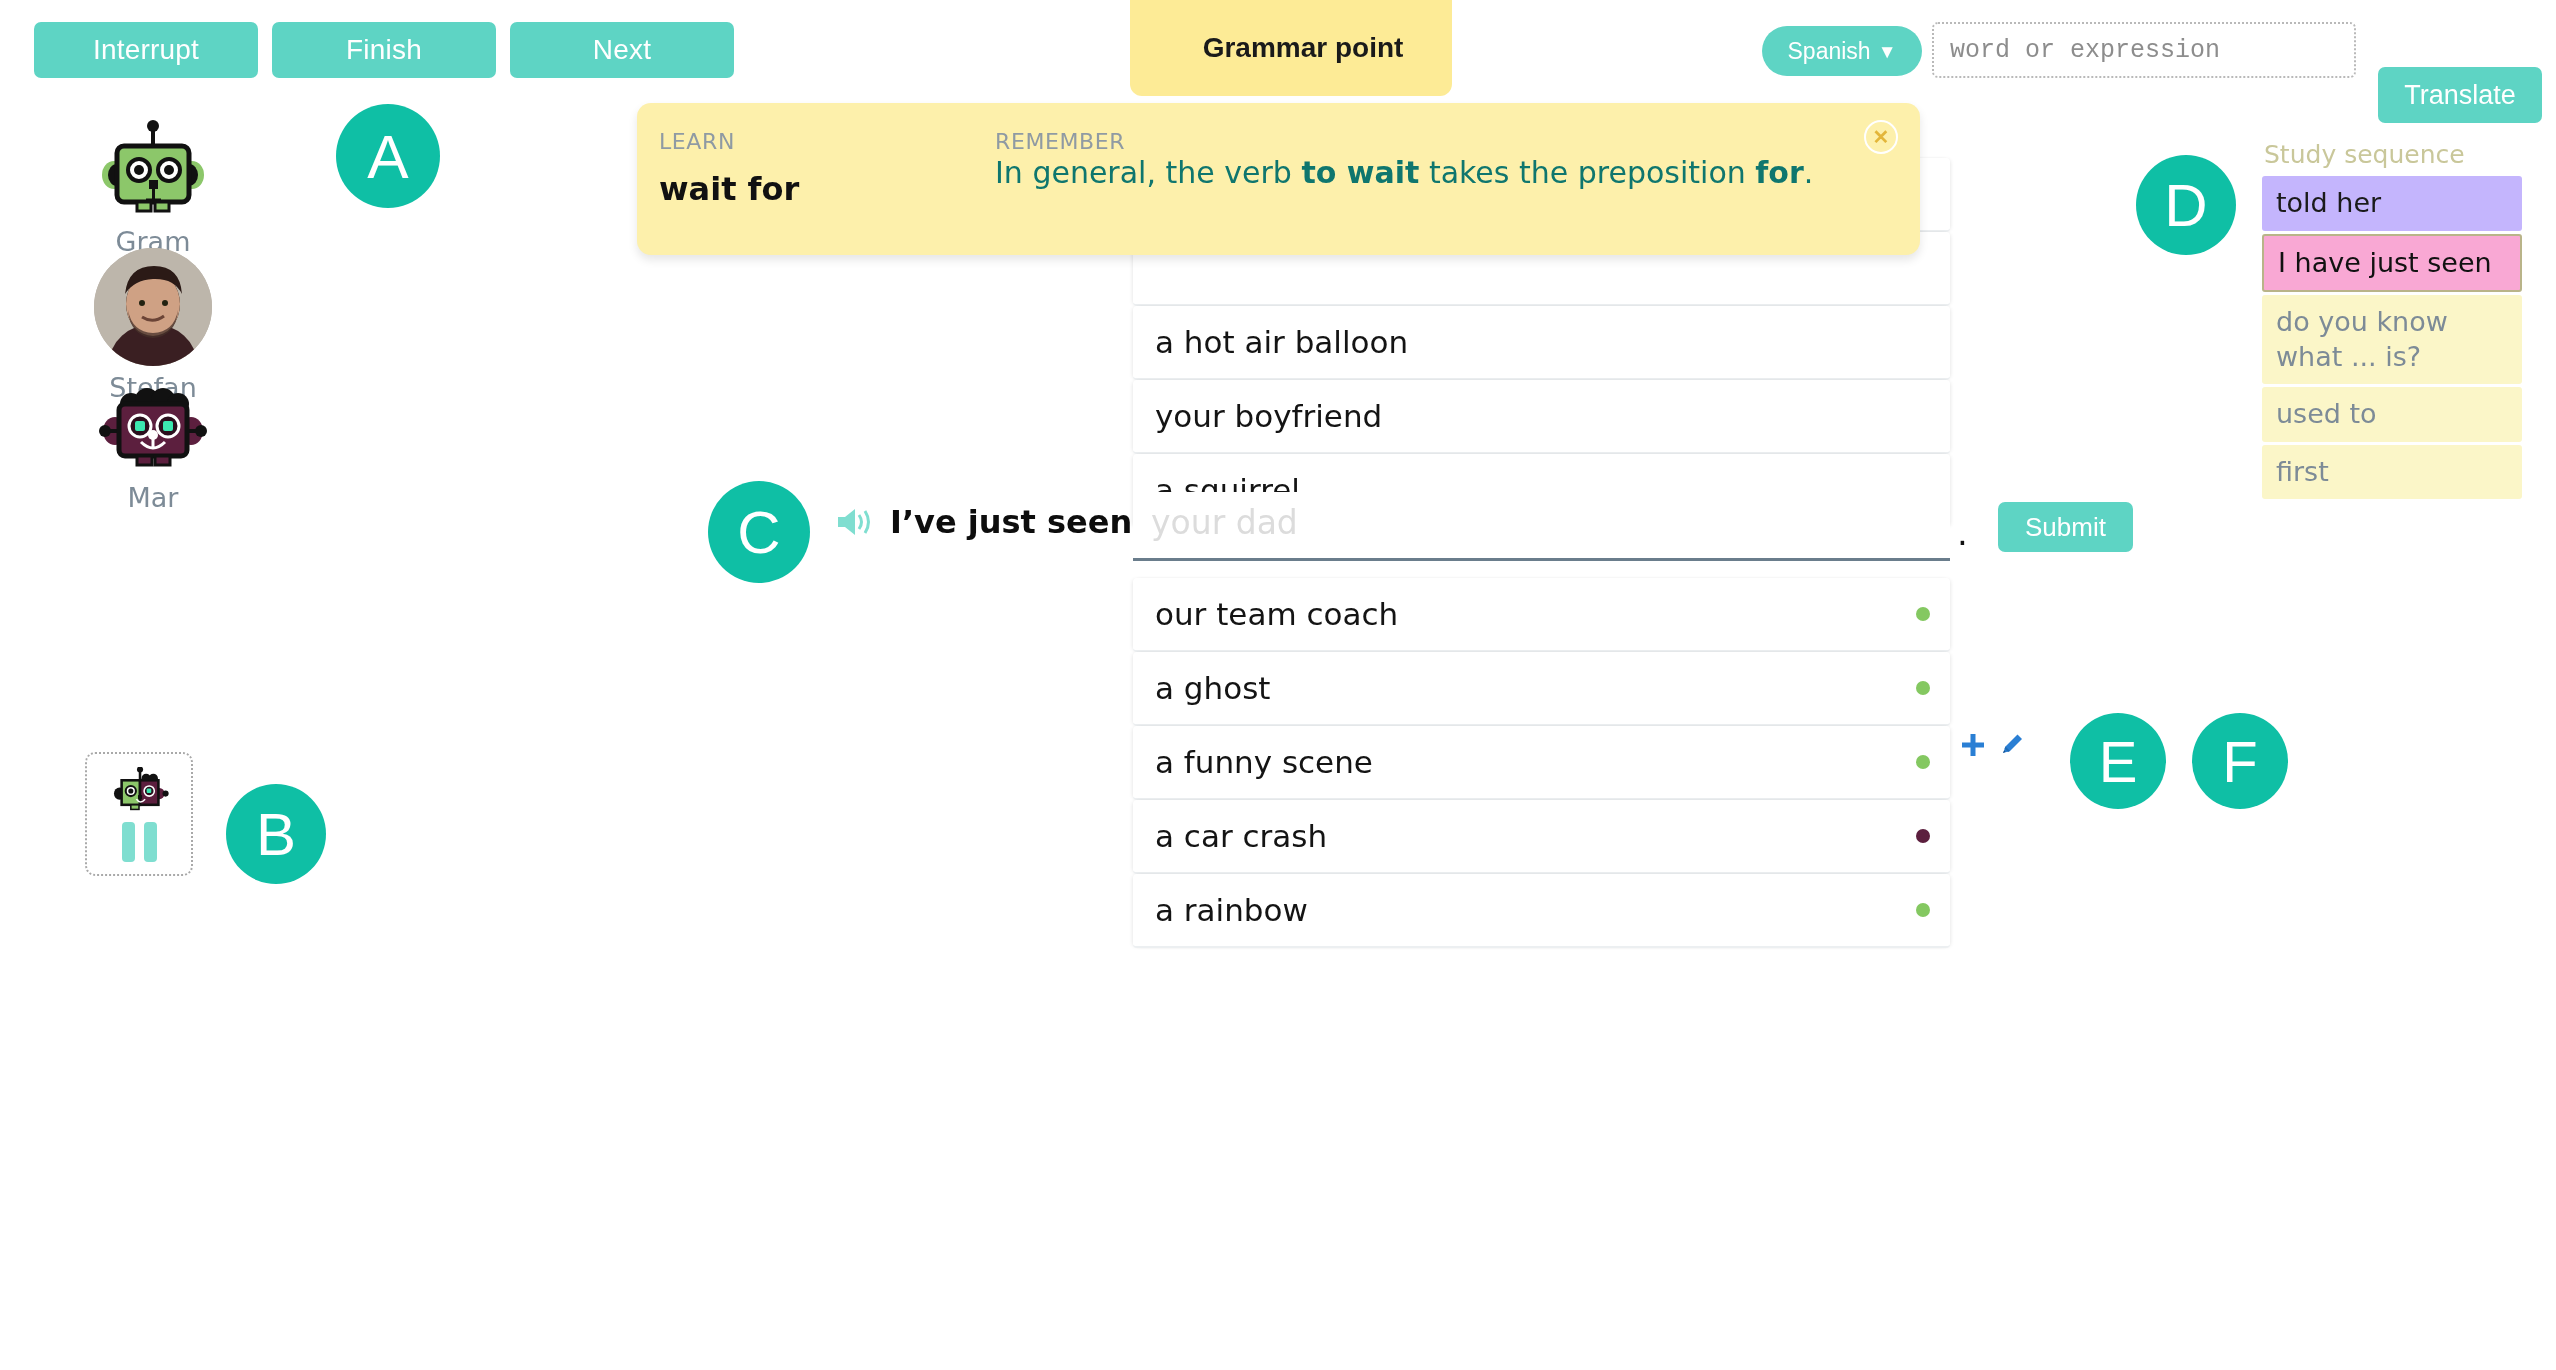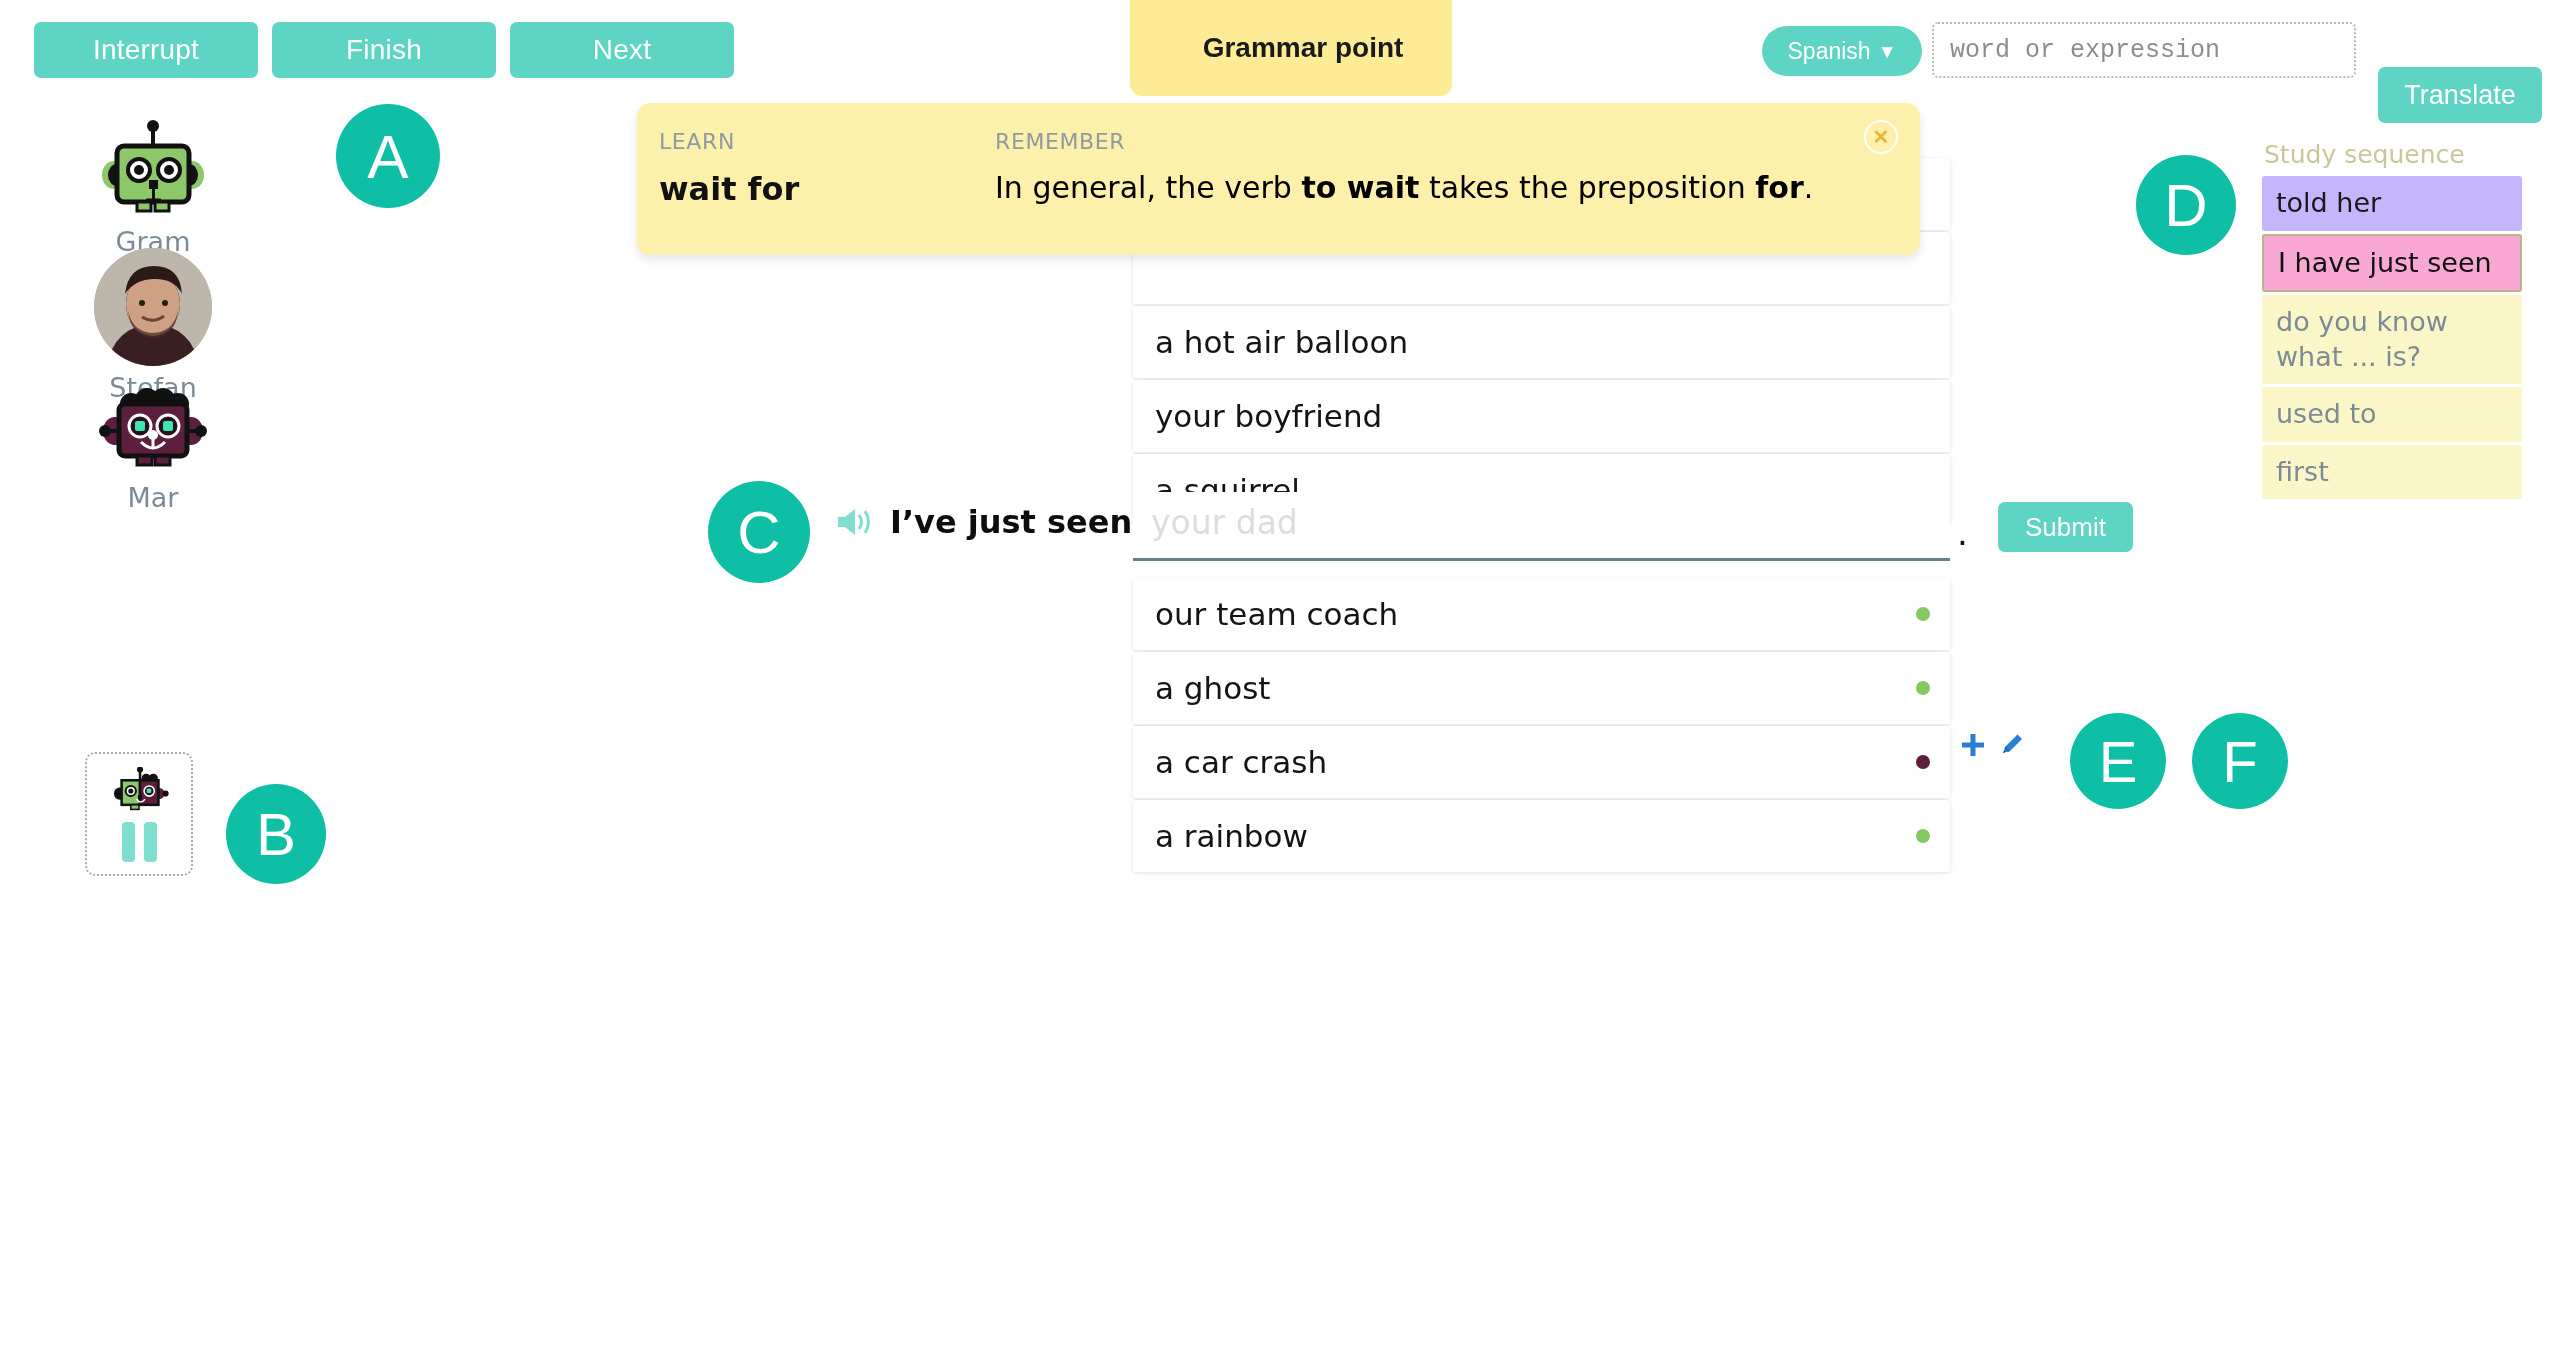--- a/index.html
+++ b/index.html
@@ -310,10 +310,10 @@
     color: #111111;
   }
   .callout-body {
-    margin-top: 16px;
+    margin-top: 1px;
     font-family: "DejaVu Sans", sans-serif;
     font-size: 30px;
-    color: #000000;
+    color: #0f766e;
   }
   .callout-body b { font-weight: bold; }
   #callout-close {

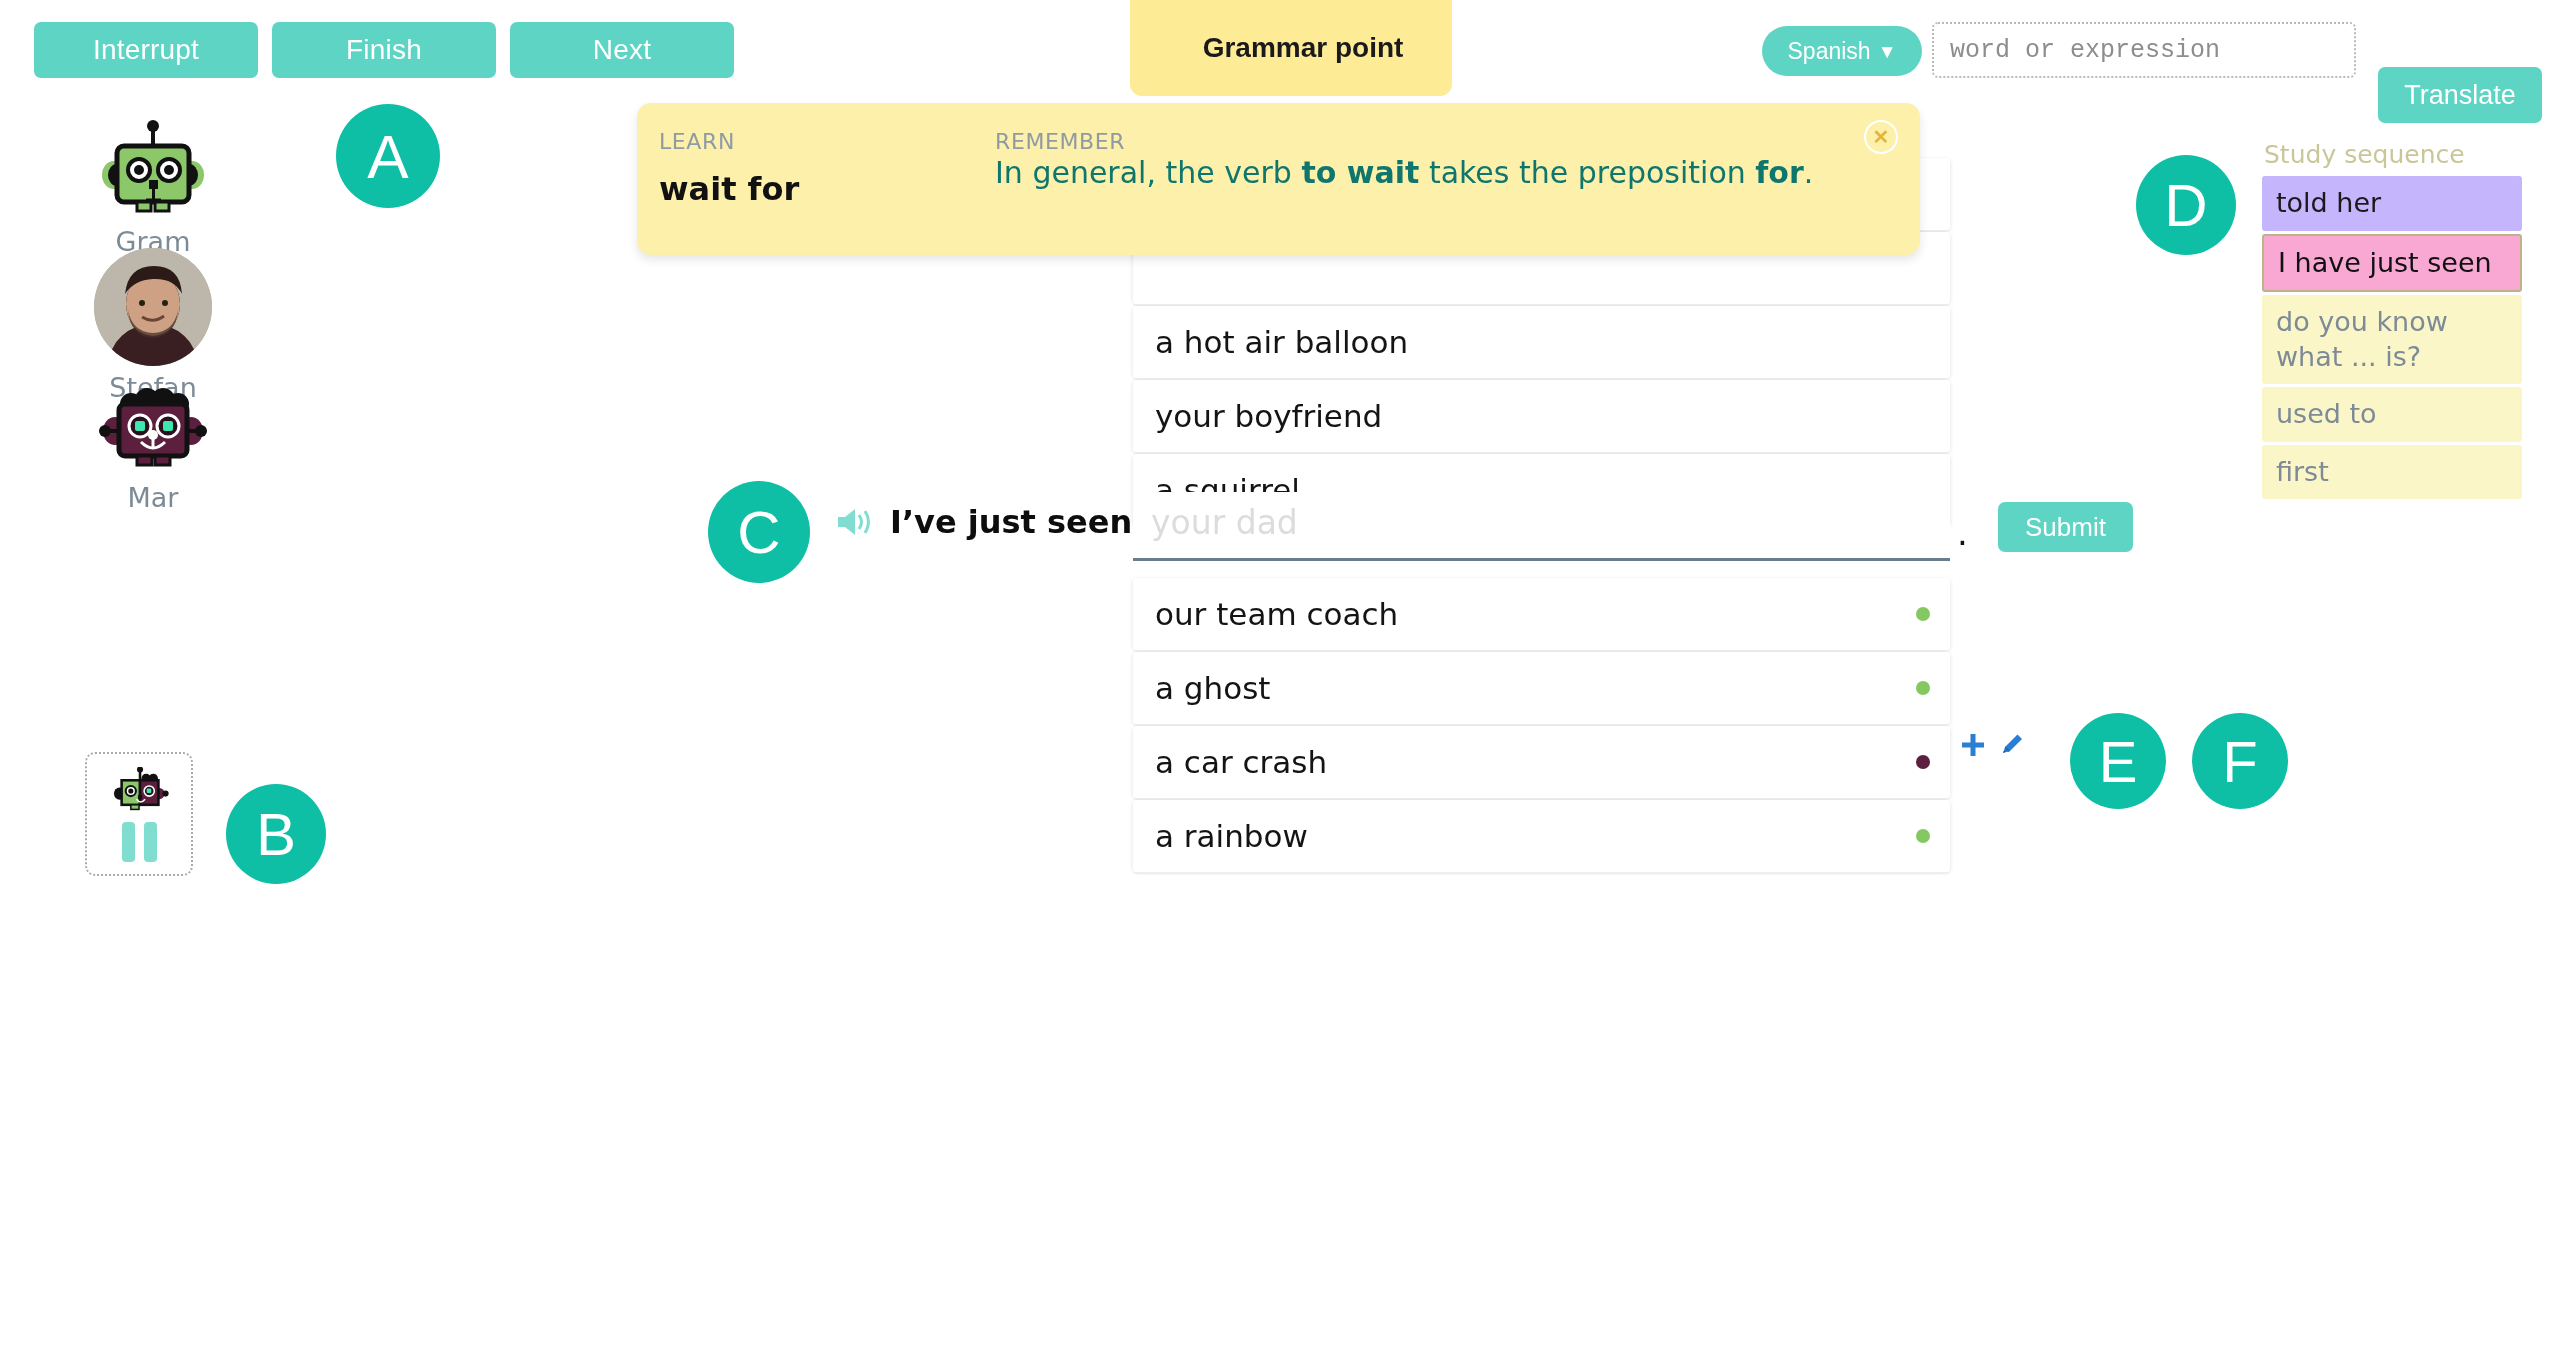--- a/index.html
+++ b/index.html
@@ -533,6 +533,10 @@
     <span class="dot" style="background: rgb(132, 200, 97);"></span>
   </div>
   <div class="answer-row">
+    <span class="txt">a funny scene</span>
+    <span class="dot" style="background: rgb(132, 200, 97);"></span>
+  </div>
+  <div class="answer-row">
     <span class="txt">a car crash</span>
     <span class="dot" style="background: rgb(92, 31, 62);"></span>
   </div>

